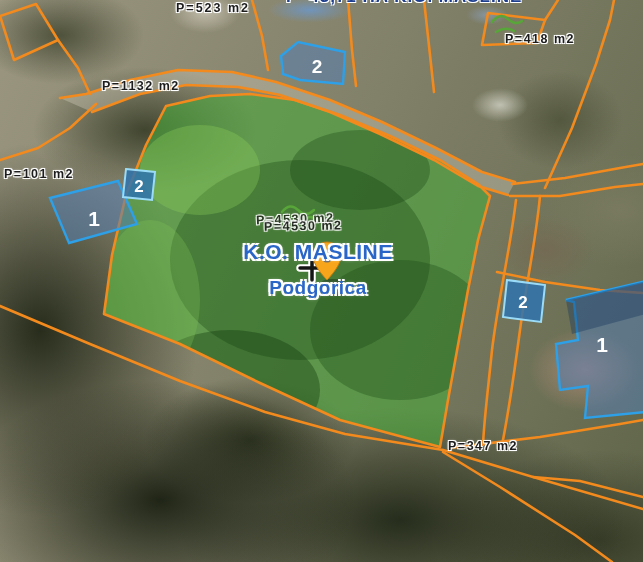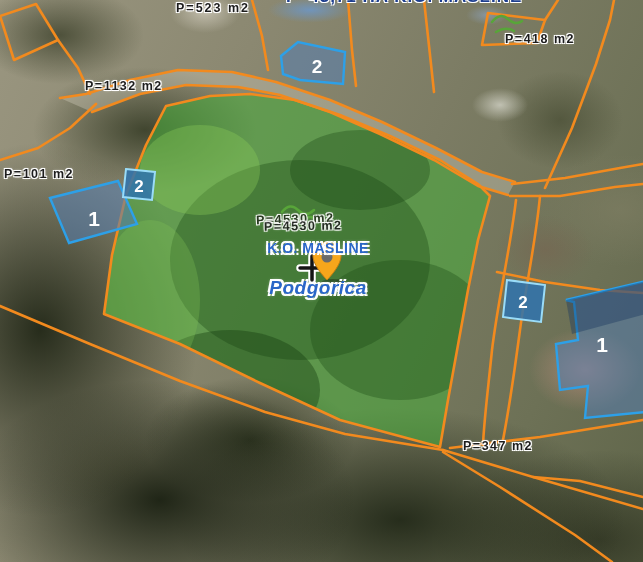--- a/index.html
+++ b/index.html
@@ -36,7 +36,7 @@
     text-shadow:-1px -1px 0 #fff,1px -1px 0 #fff,-1px 1px 0 #fff,1px 1px 0 #fff,0 0 3px #fff;
   }
   .lbl-top-left{left:144px;top:1px;letter-spacing:2px;margin-left:32px;}
-  .lbl-upper-road{left:85px;top:79px;}
+  .lbl-upper-road{left:102px;top:79px;}
   .lbl-far-left{left:4px;top:167px;}
   .lbl-top-right{left:461px;top:32px;margin-left:44px;}
   .lbl-bottom-right{left:447px;top:439px;padding-left:16px;}

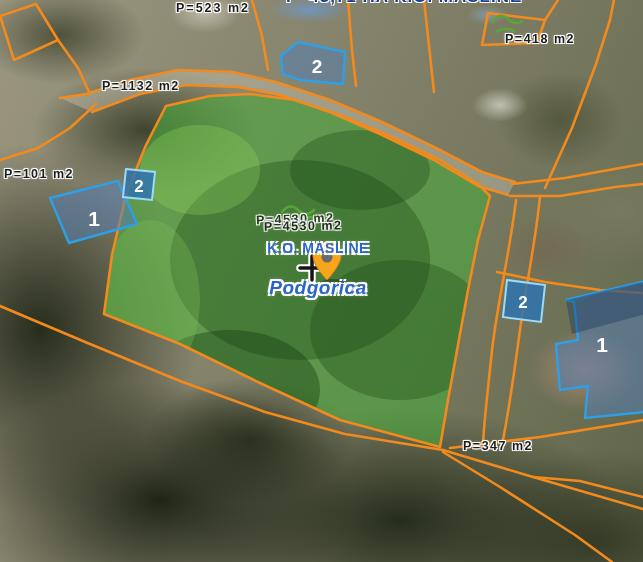--- a/index.html
+++ b/index.html
@@ -52,7 +52,7 @@
     font-weight:bold;color:#2a66c8;white-space:nowrap;letter-spacing:.5px;
     text-shadow:-2px -2px 0 #fff,2px -2px 0 #fff,-2px 2px 0 #fff,2px 2px 0 #fff,0 0 4px #fff;
   }
-  .ko-region{top:240px;font-size:14px;}
+  .ko-region{top:240px;font-size:21px;}
   .ko-city{top:277px;font-size:19px;font-style:italic;}
 </style>
 </head>

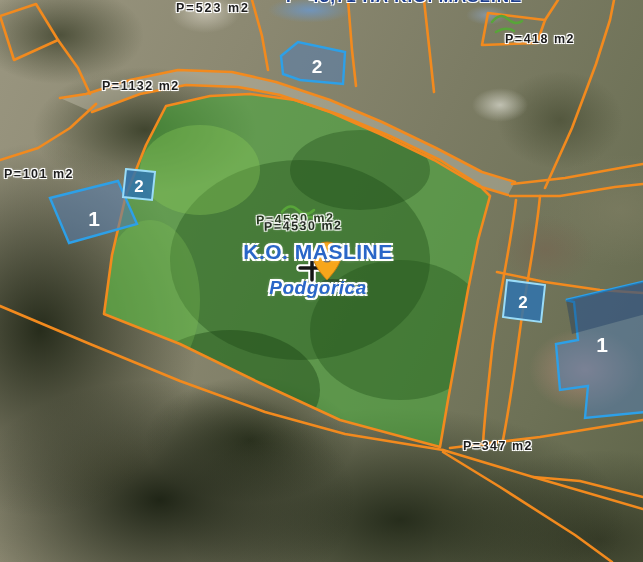--- a/index.html
+++ b/index.html
@@ -53,7 +53,7 @@
     text-shadow:-2px -2px 0 #fff,2px -2px 0 #fff,-2px 2px 0 #fff,2px 2px 0 #fff,0 0 4px #fff;
   }
   .ko-region{top:240px;font-size:21px;}
-  .ko-city{top:277px;font-size:19px;font-style:italic;}
+  .ko-city{top:277px;font-size:19px;}
 </style>
 </head>
 <body>

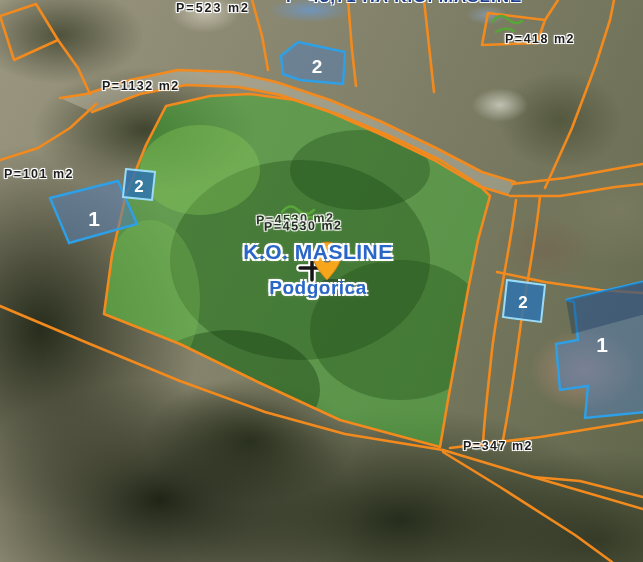--- a/index.html
+++ b/index.html
@@ -39,7 +39,7 @@
   .lbl-upper-road{left:102px;top:79px;}
   .lbl-far-left{left:4px;top:167px;}
   .lbl-top-right{left:461px;top:32px;margin-left:44px;}
-  .lbl-bottom-right{left:447px;top:439px;padding-left:16px;}
+  .lbl-bottom-right{left:432px;top:439px;padding-left:16px;}
   .lbl-sel-1{left:256px;top:212px;transform:rotate(-2deg);color:#26321f;opacity:.9;}
   .lbl-sel-2{left:264px;top:219px;transform:rotate(-1deg);opacity:.85;}
   .lbl-clipped{

